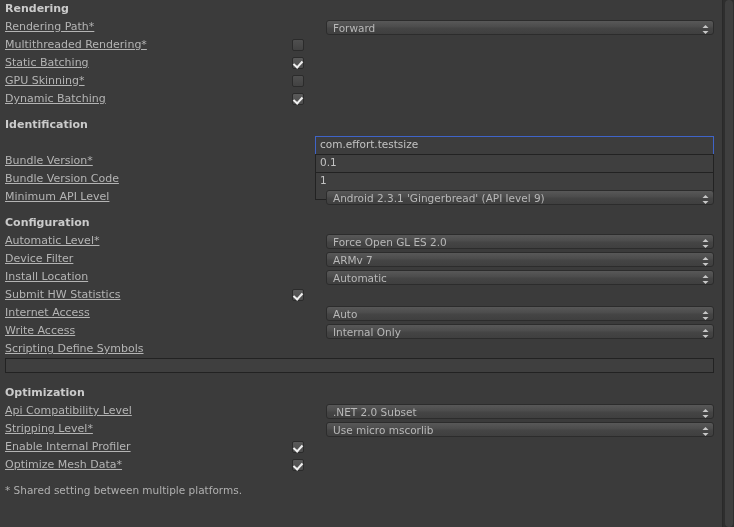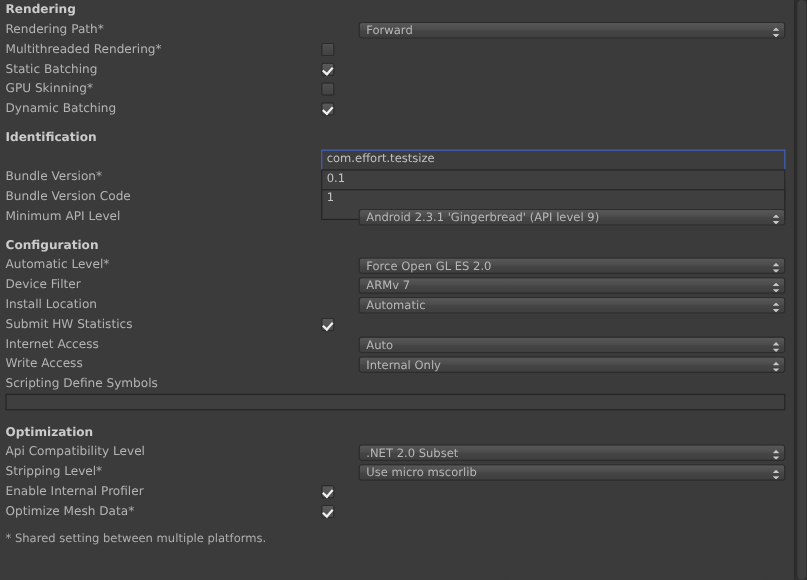--- a/index.html
+++ b/index.html
@@ -69,6 +69,7 @@
     color: #b4b4b4;
     font-size: 11px;
     white-space: nowrap;
+    text-decoration: underline;
   }
   .row .label.modified {
     color: #4f7fe8;

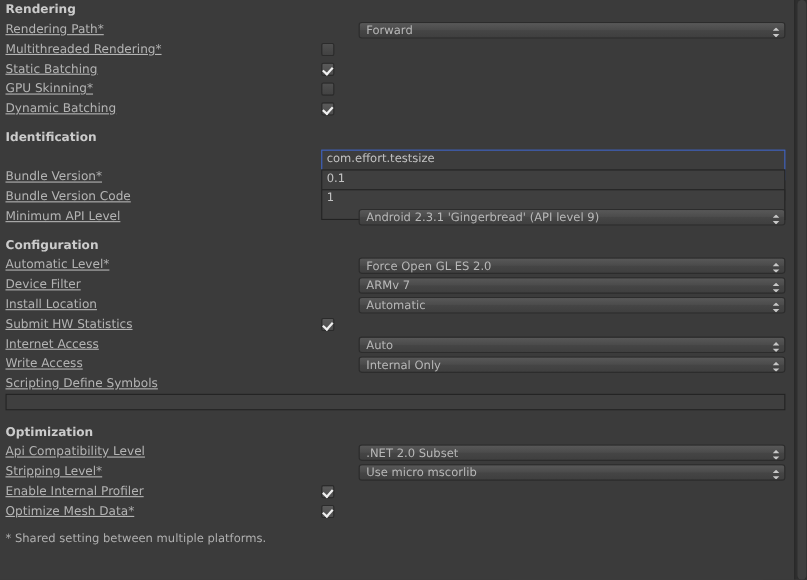--- a/index.html
+++ b/index.html
@@ -122,6 +122,7 @@
     font-size: 10.5px;
     white-space: nowrap;
     overflow: hidden;
+    margin-left: 23px;
   }
   .textfield.focused {
     border: 1px solid #3f64c8;

